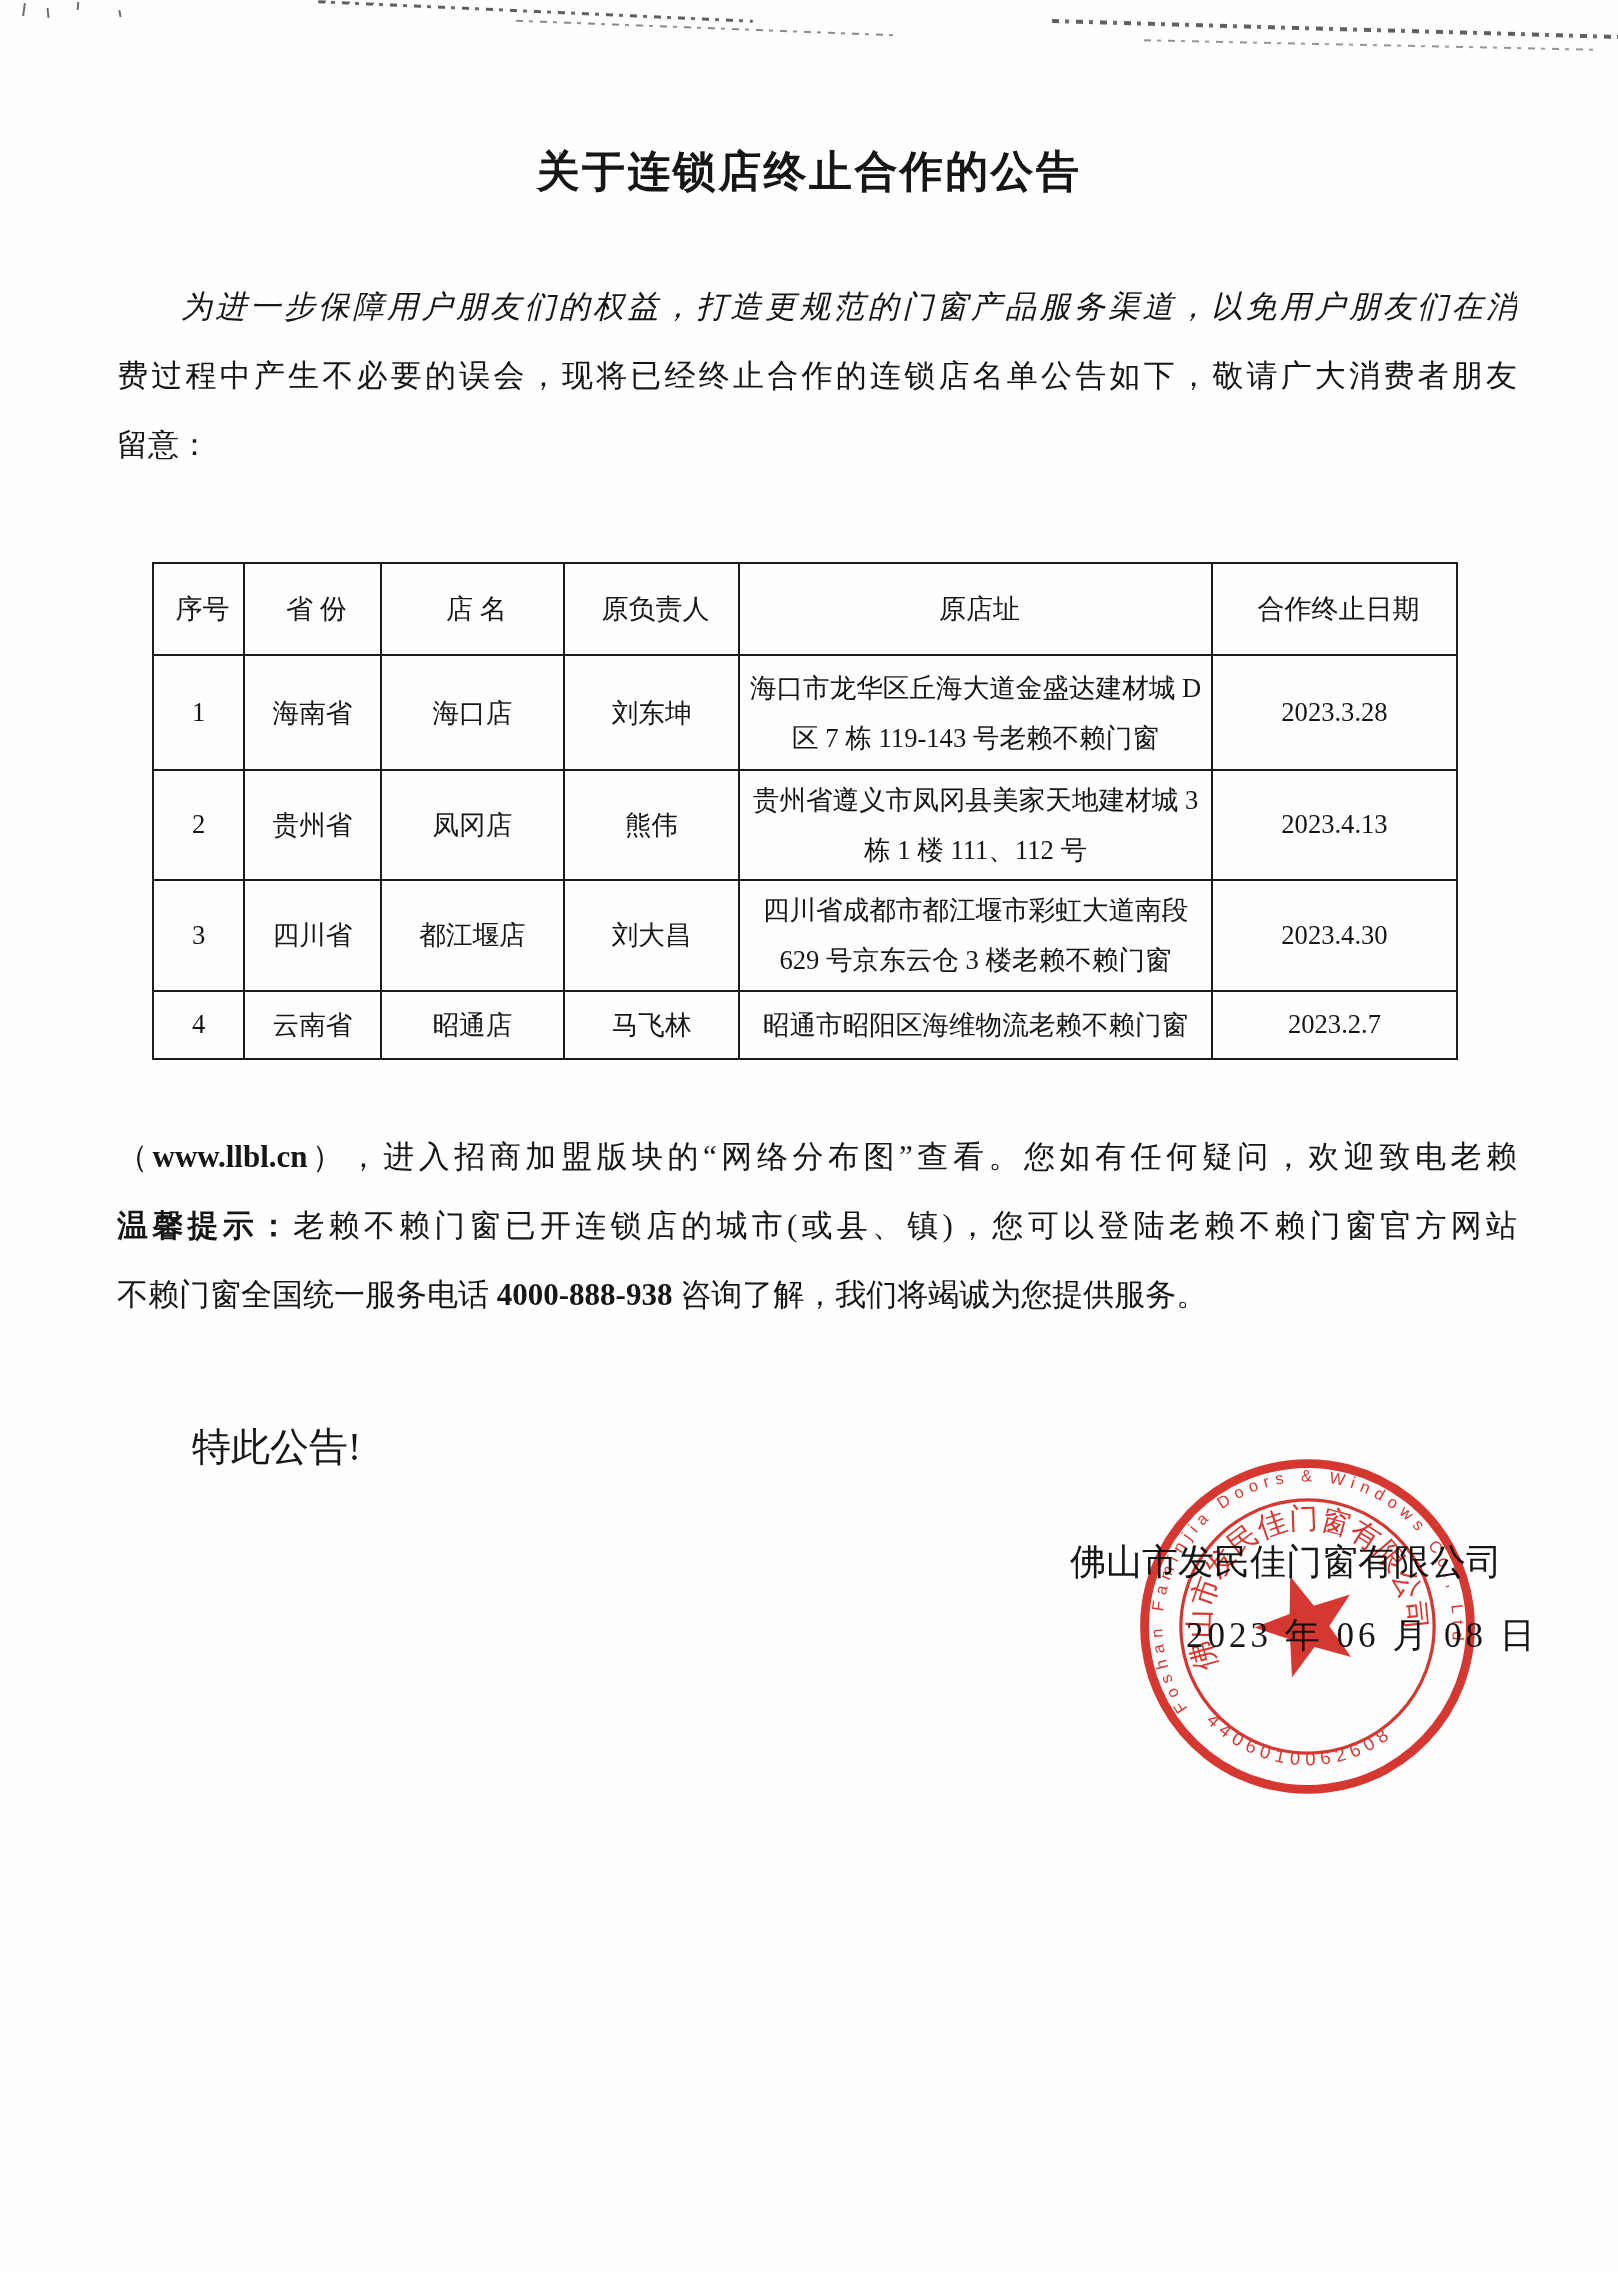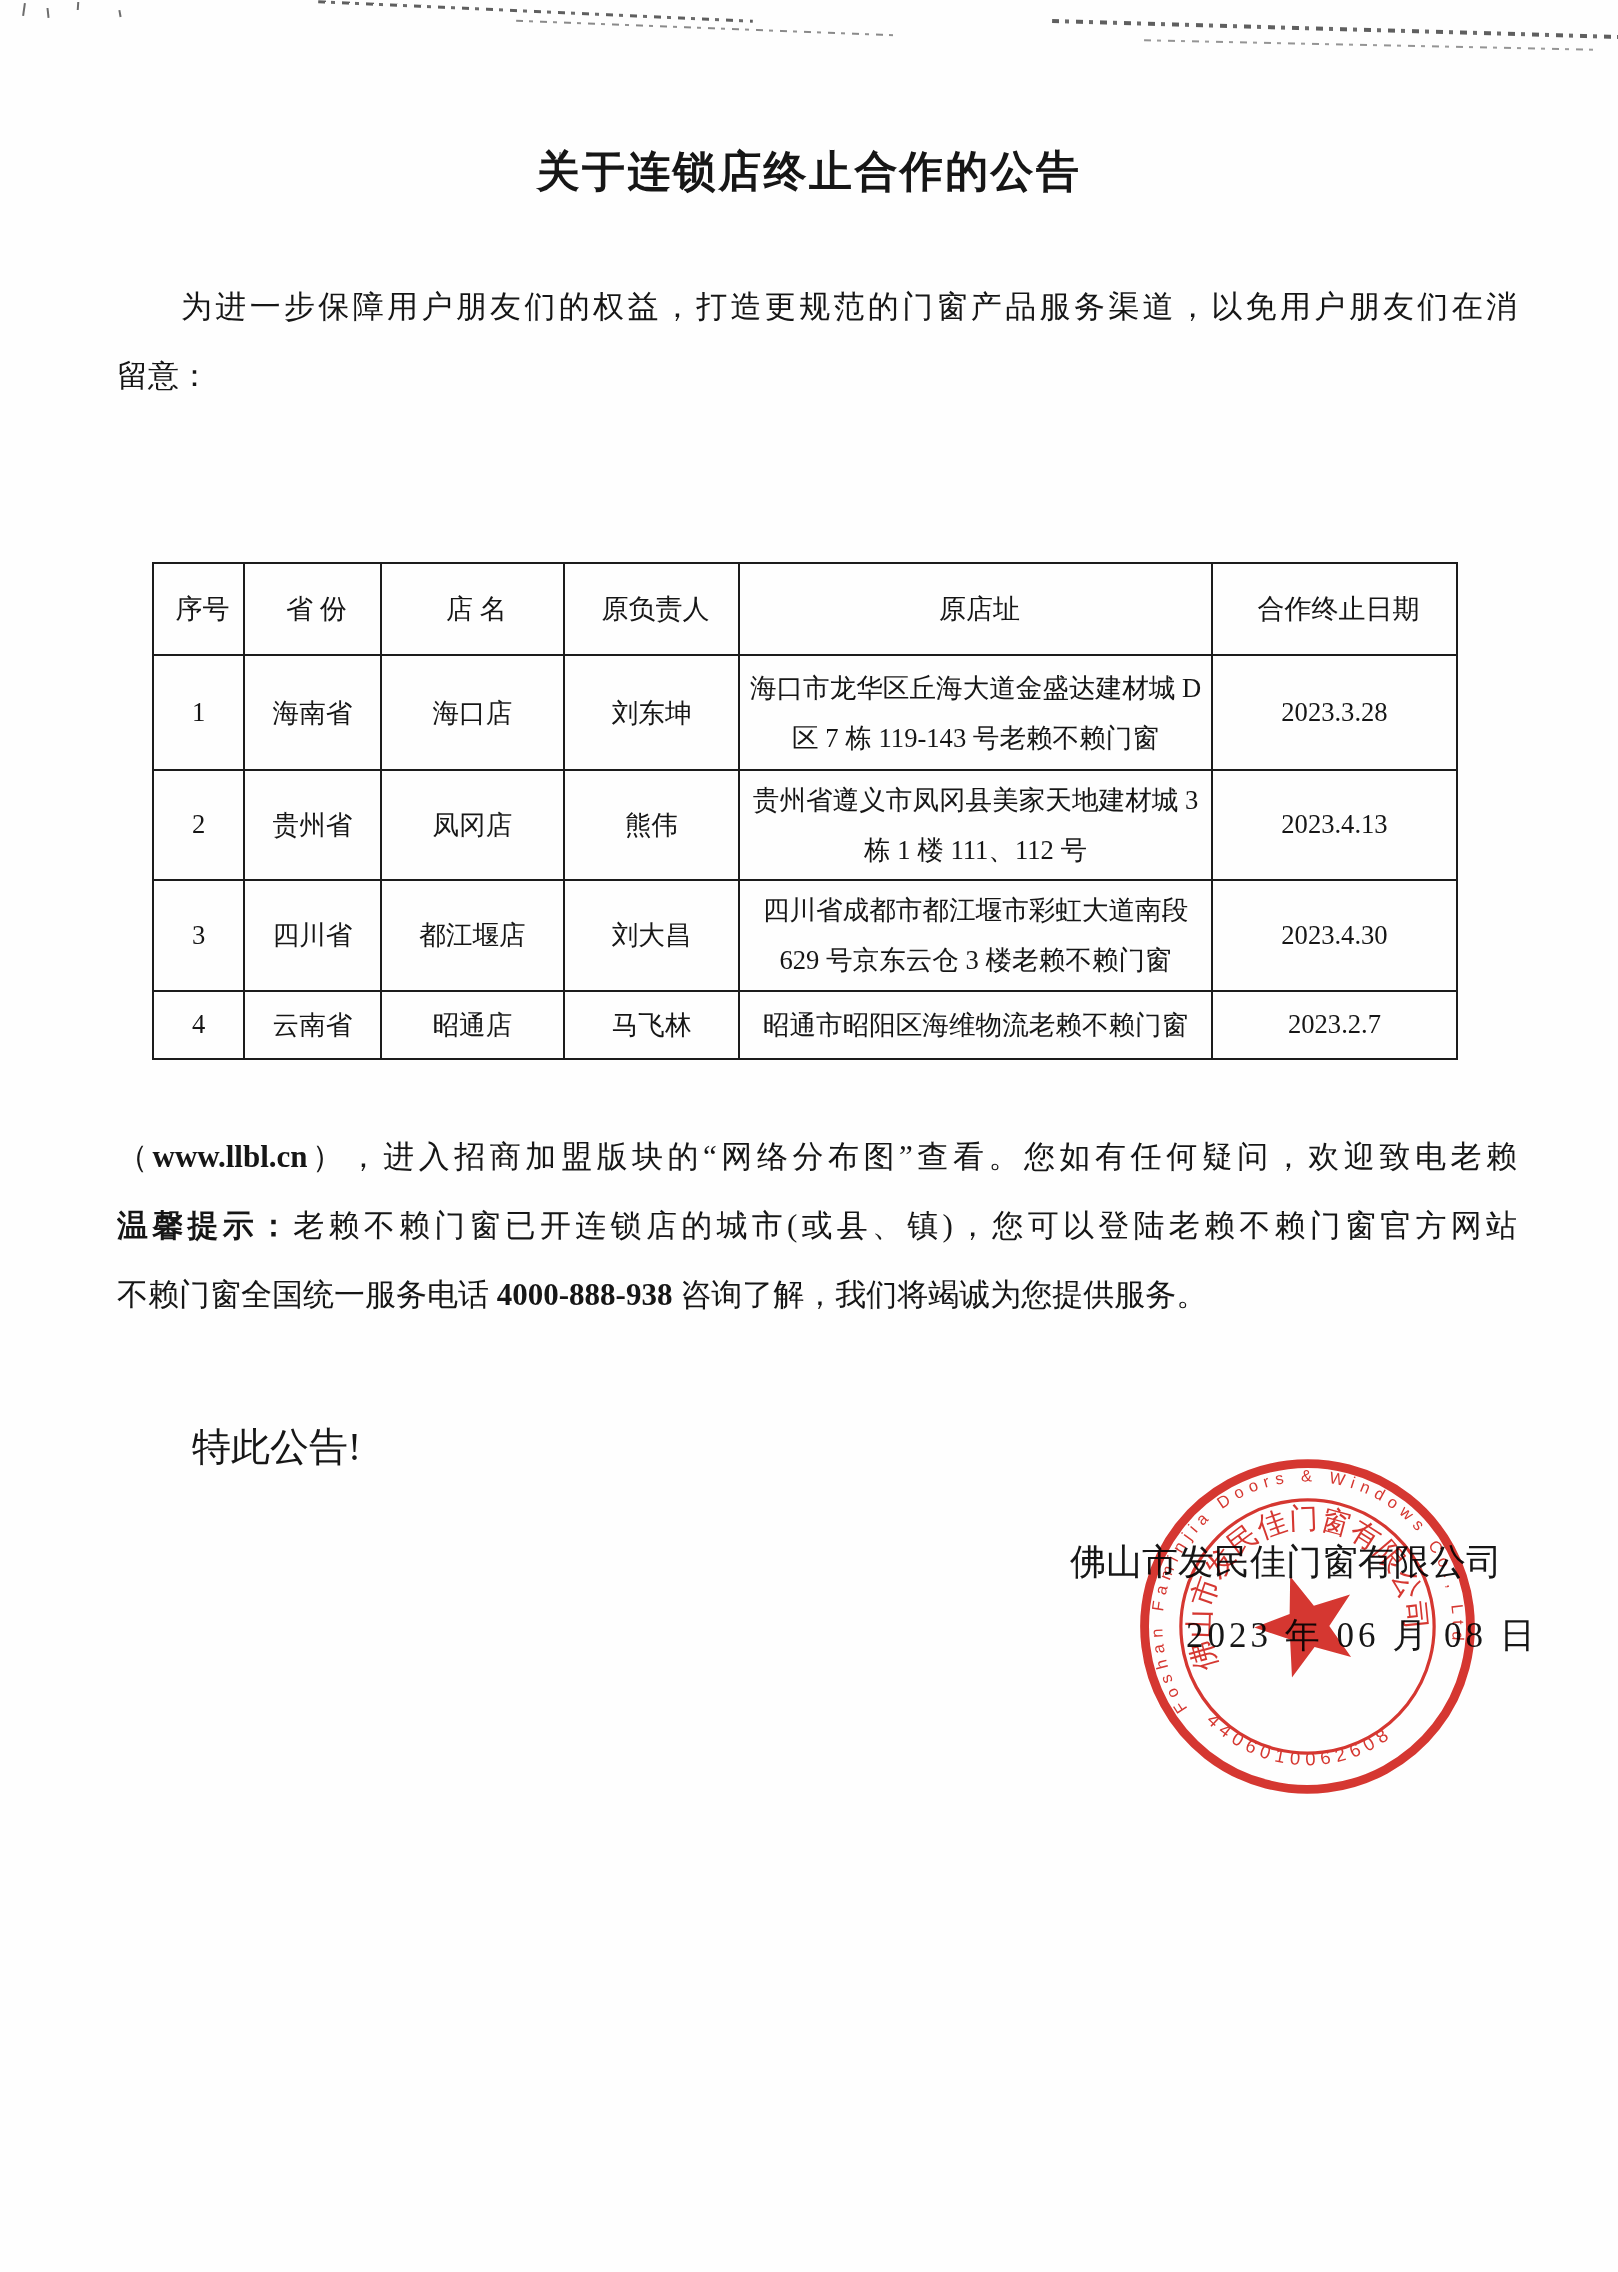--- a/index.html
+++ b/index.html
@@ -37,7 +37,7 @@
   .pline{height:69px;line-height:69px;white-space:nowrap;}
   .pline.just{white-space:normal;text-align:justify;text-align-last:justify;height:69px;overflow:hidden;}
   .intro{top:272px;}
-  .intro .first{text-indent:64px;}
+  .intro .first{text-indent:64px;font-style:italic;}
   .tips{top:1122px;}
   b.seg{font-weight:700;}
 

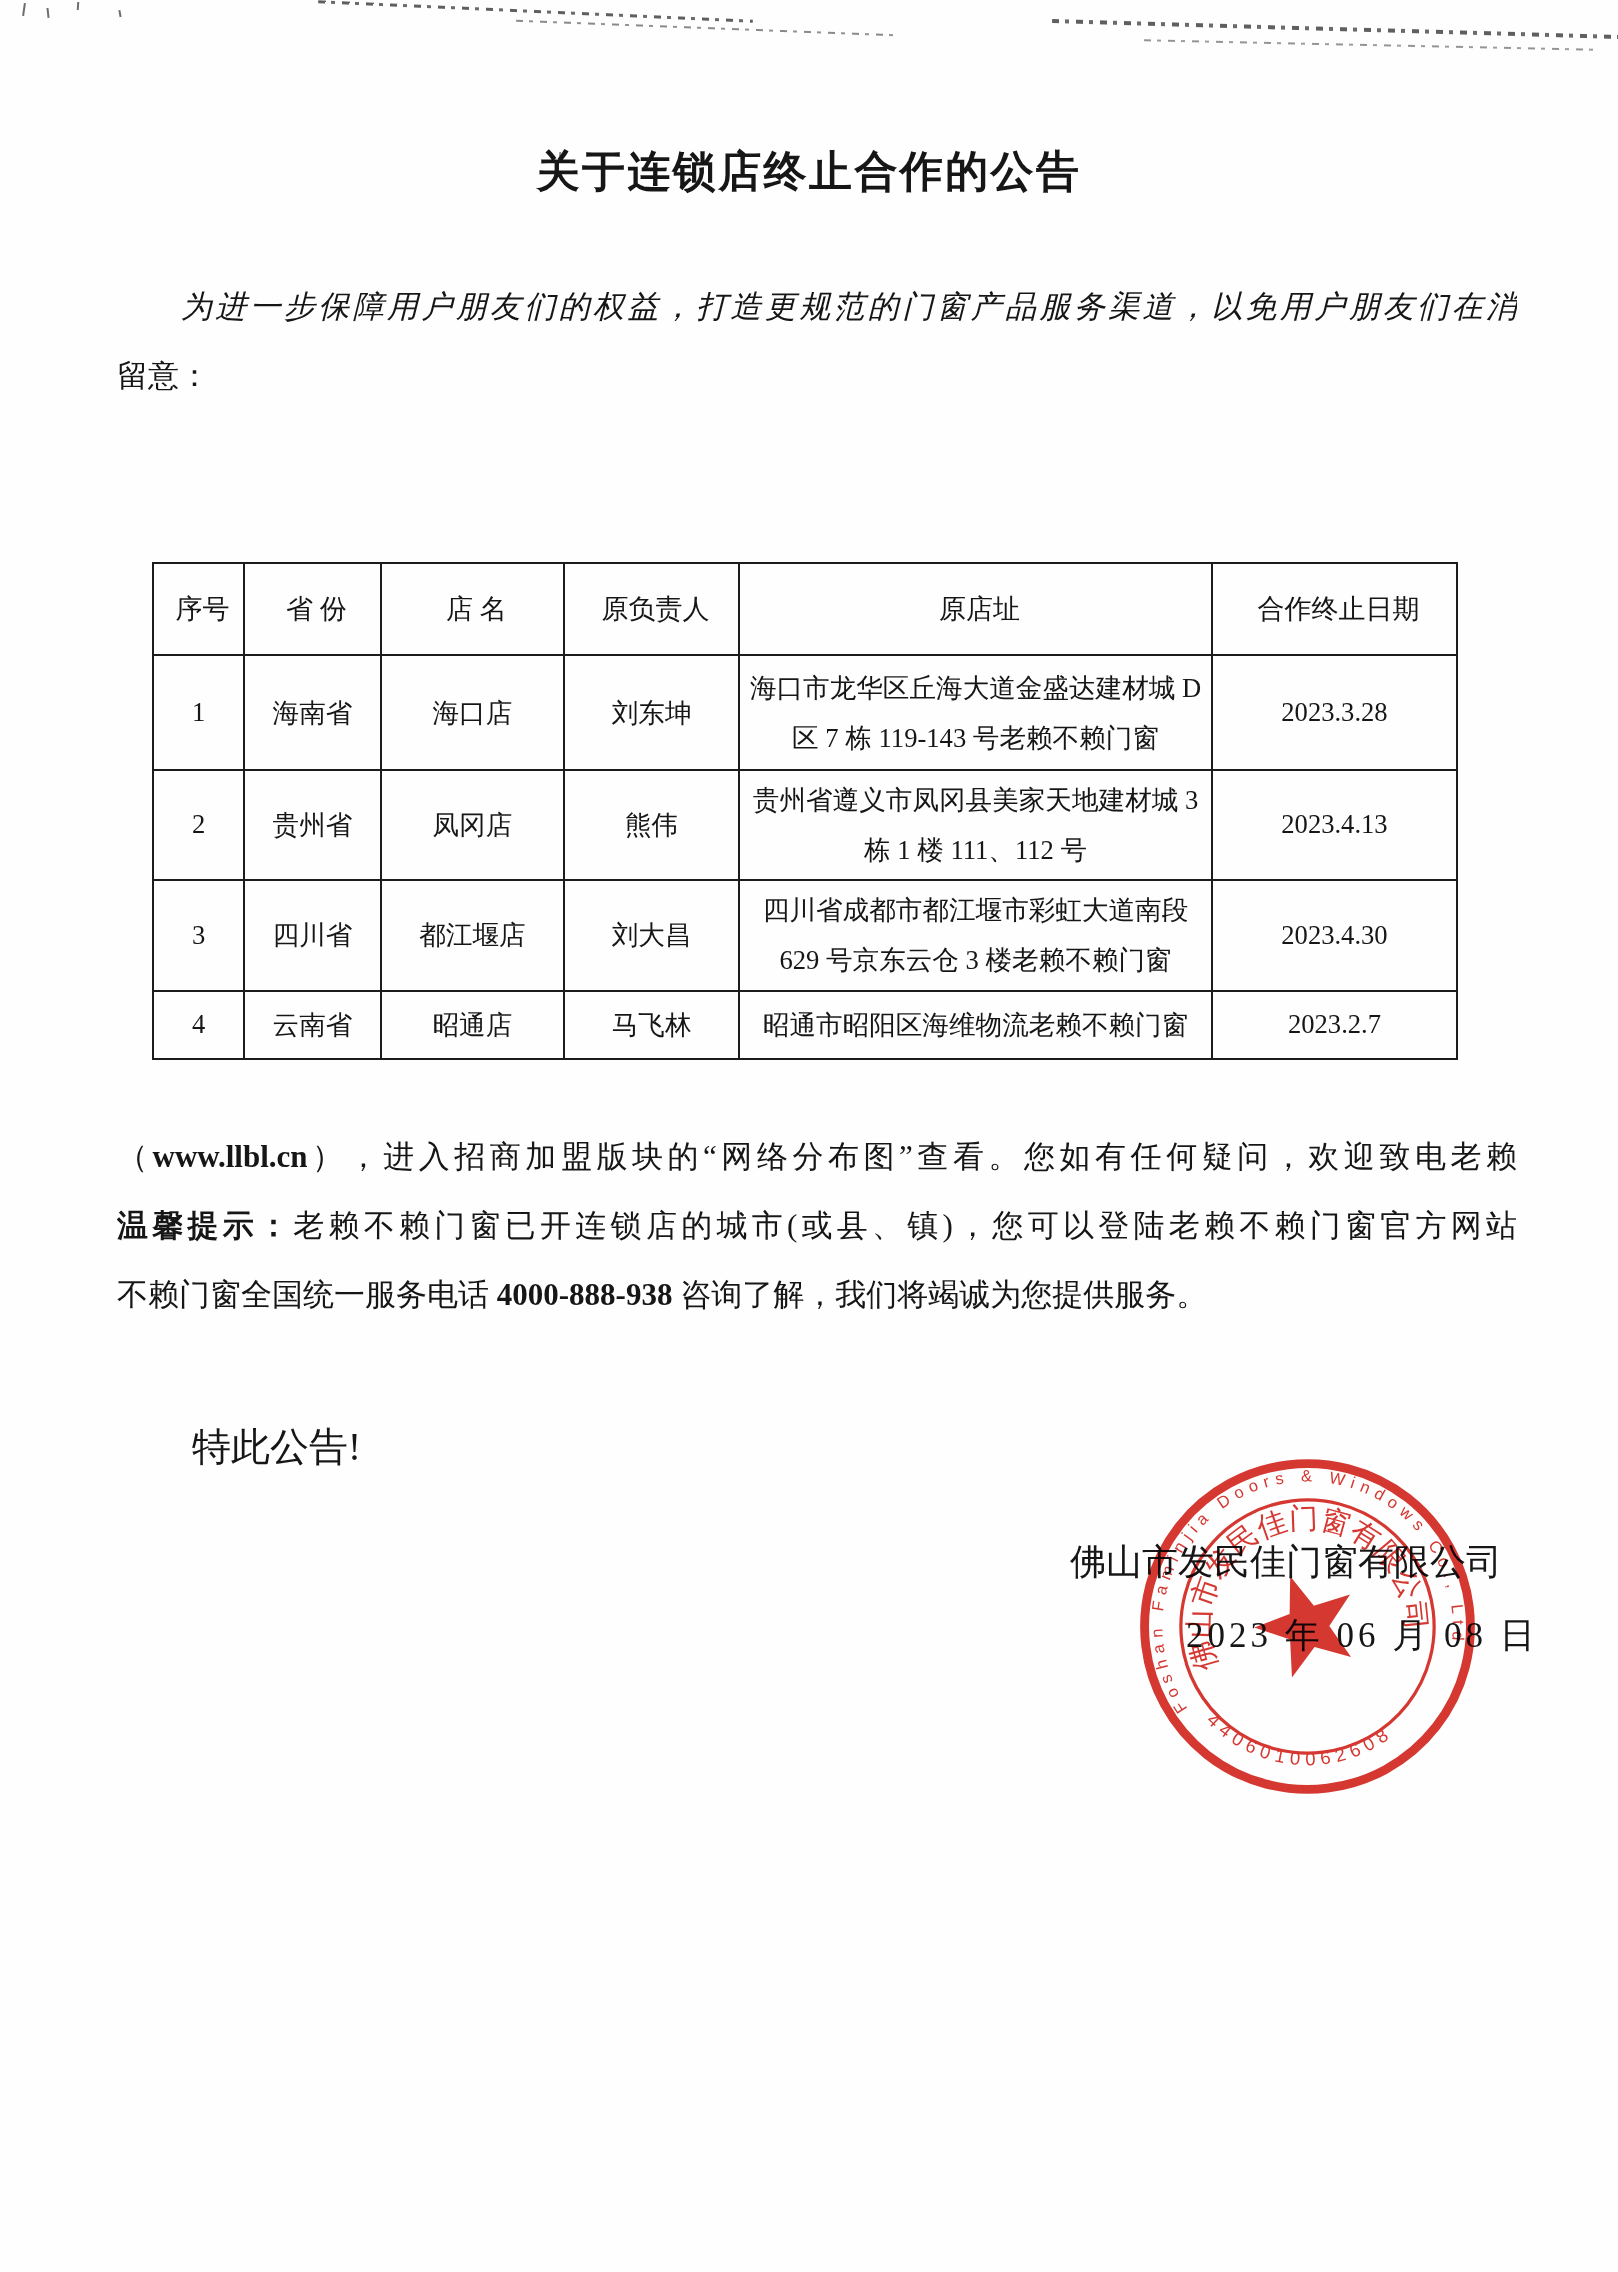--- a/index.html
+++ b/index.html
@@ -96,6 +96,7 @@
 
   <div class="para intro">
     <div class="pline just first">为进一步保障用户朋友们的权益，打造更规范的门窗产品服务渠道，以免用户朋友们在消</div>
+    <div class="pline just">费过程中产生不必要的误会，现将已经终止合作的连锁店名单公告如下，敬请广大消费者朋友</div>
     <div class="pline">留意：</div>
   </div>
 

